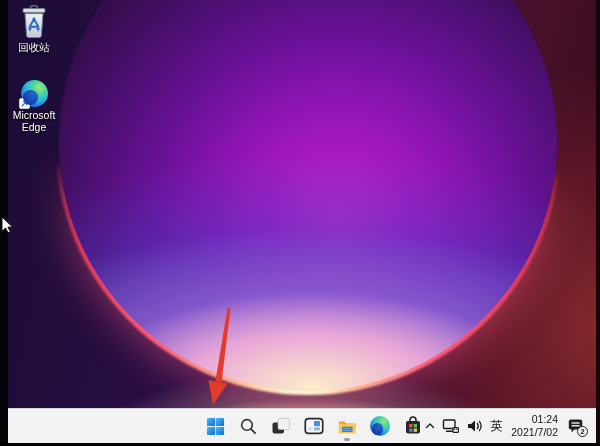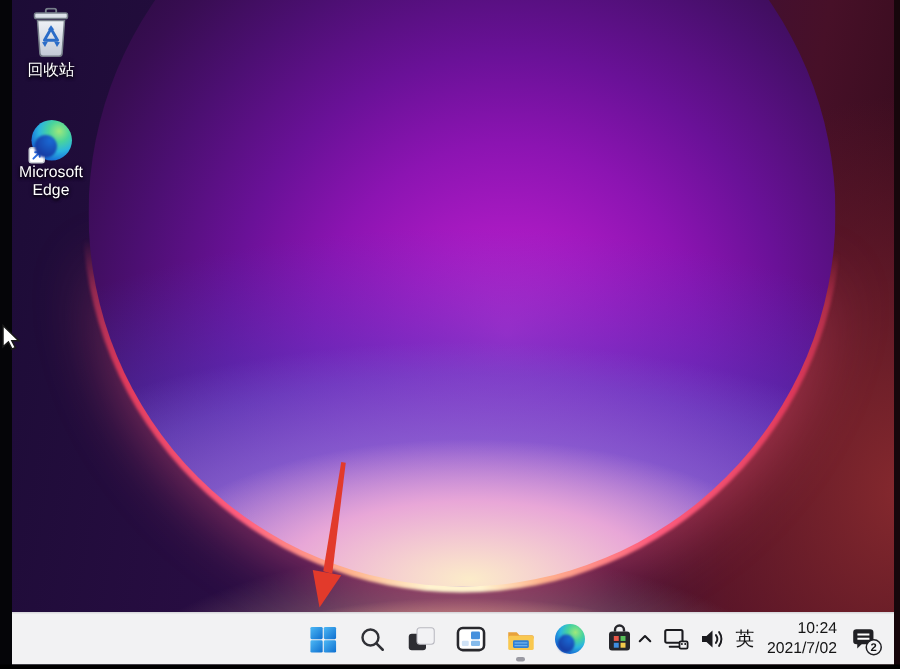--- a/index.html
+++ b/index.html
@@ -228,7 +228,7 @@
       </div>
       <div class="tray-btn ime">英</div>
       <div class="clock">
-        <div>10:24</div>
+        <div>01:24</div>
         <div>2021/7/02</div>
       </div>
       <div class="tray-btn notif">

